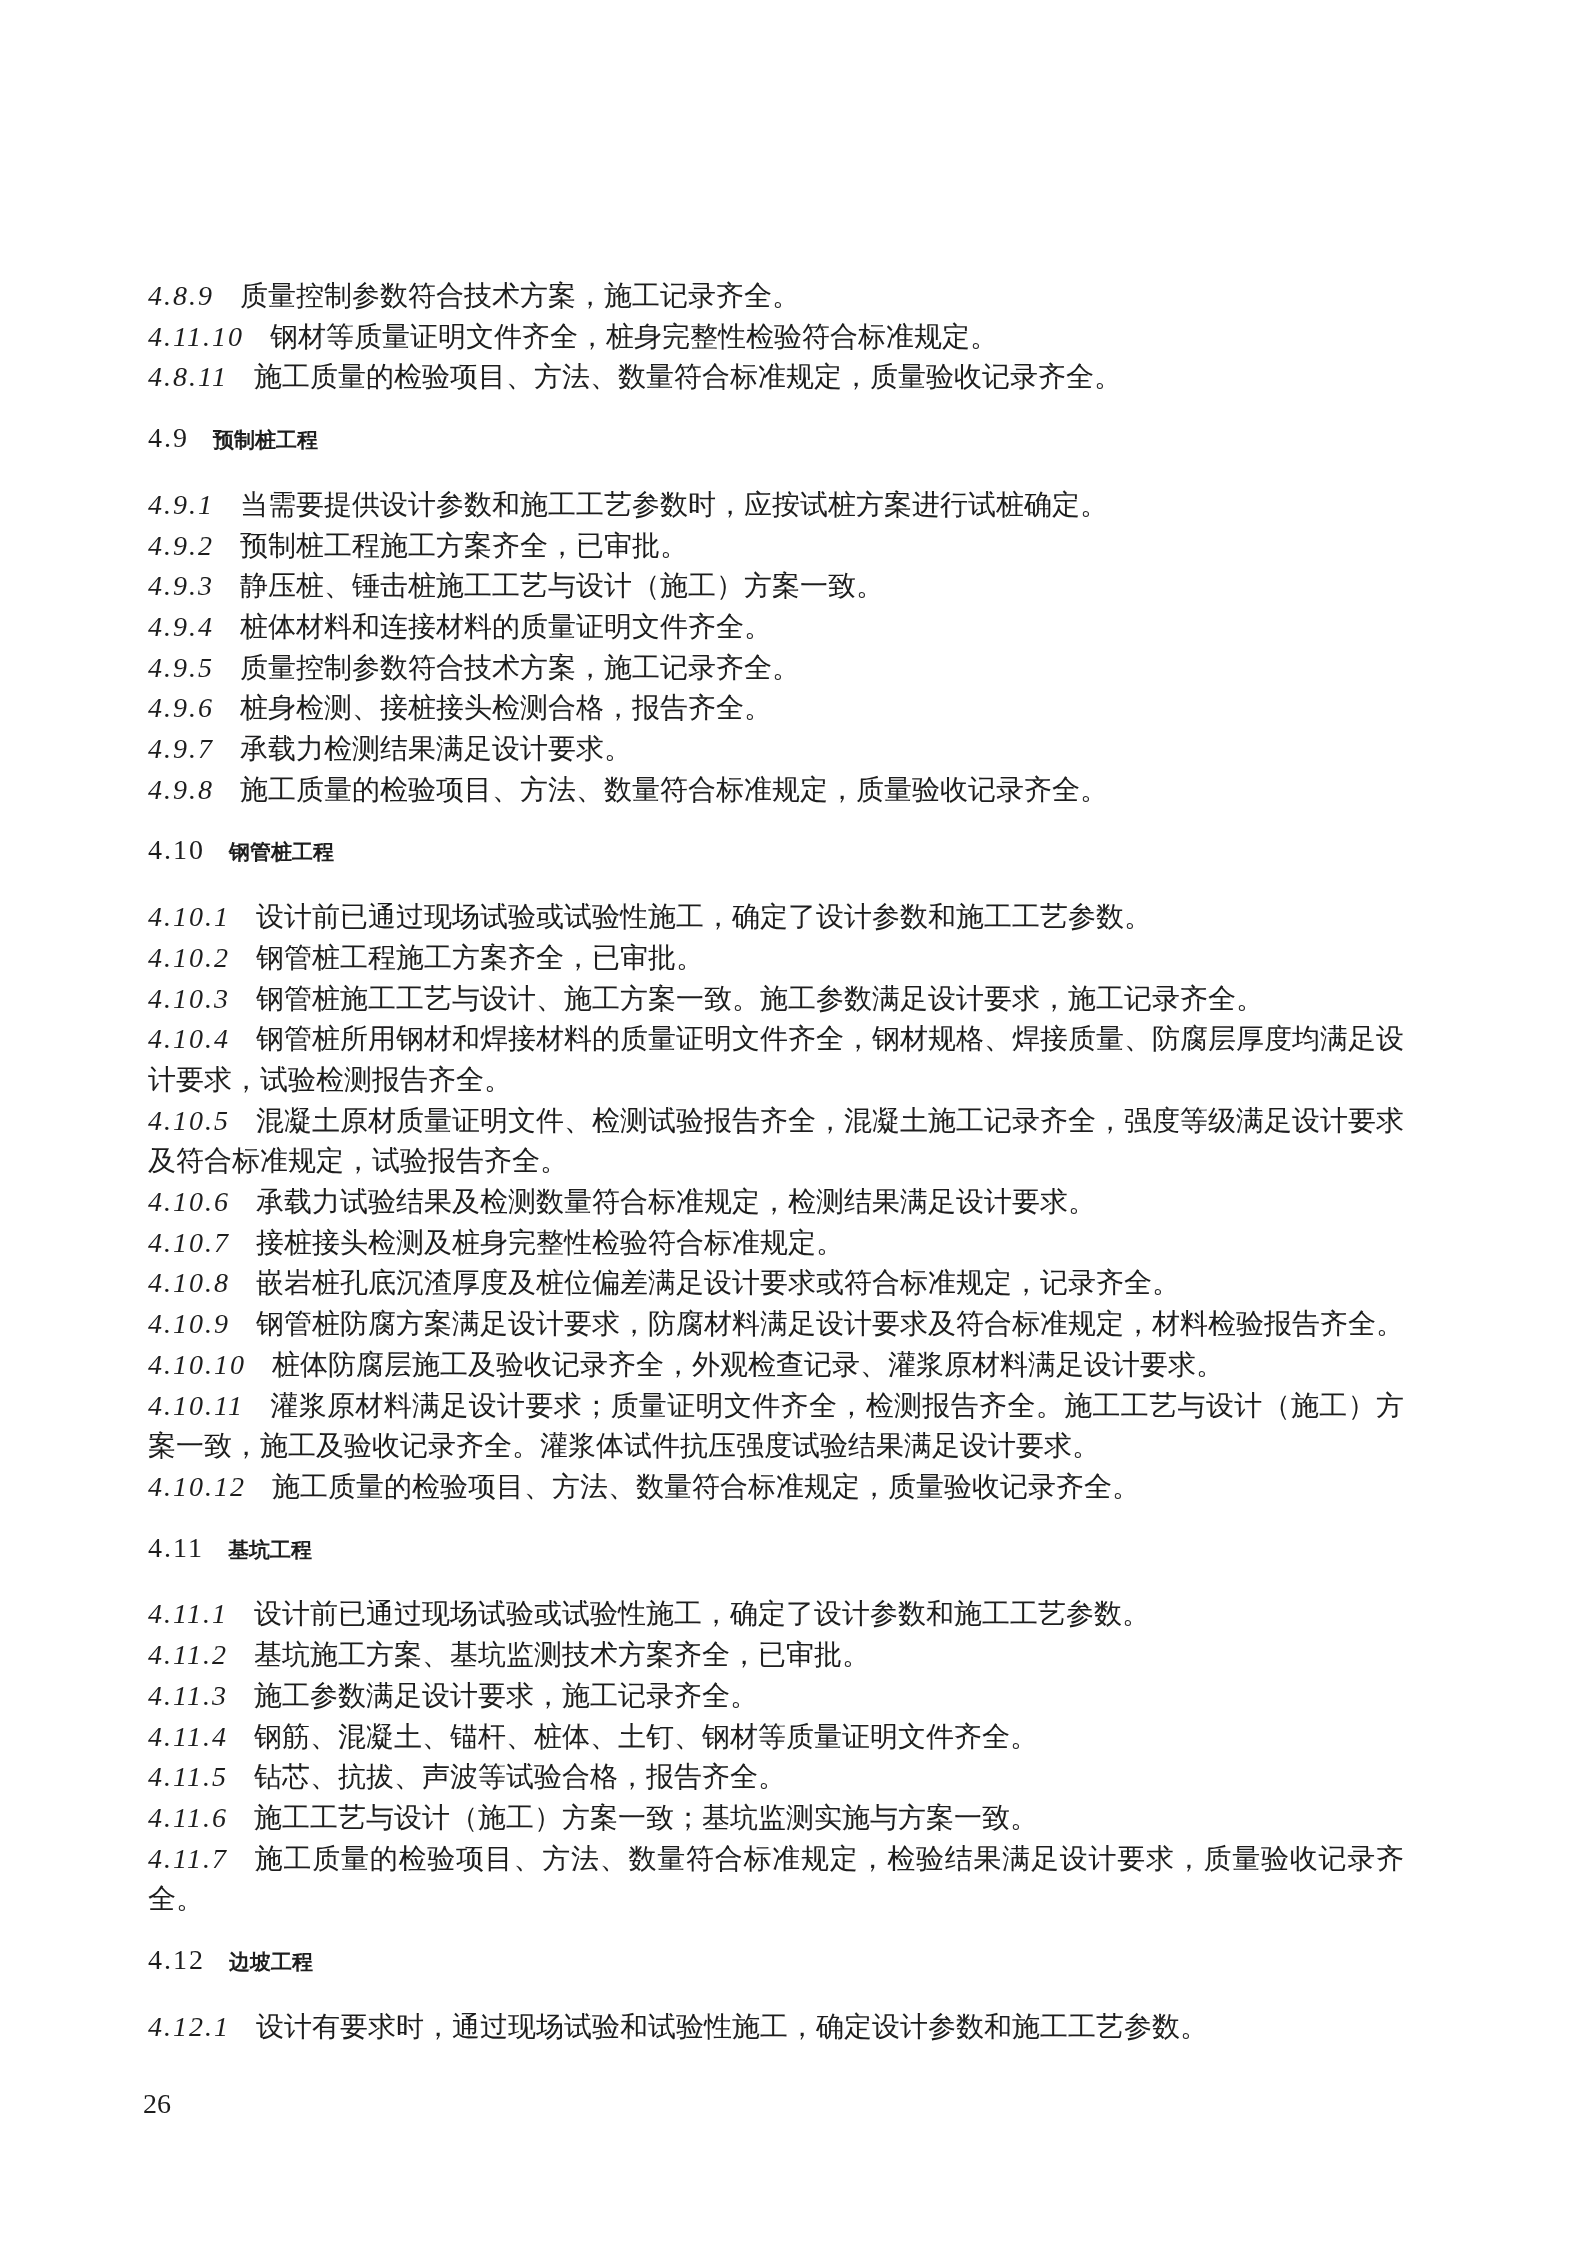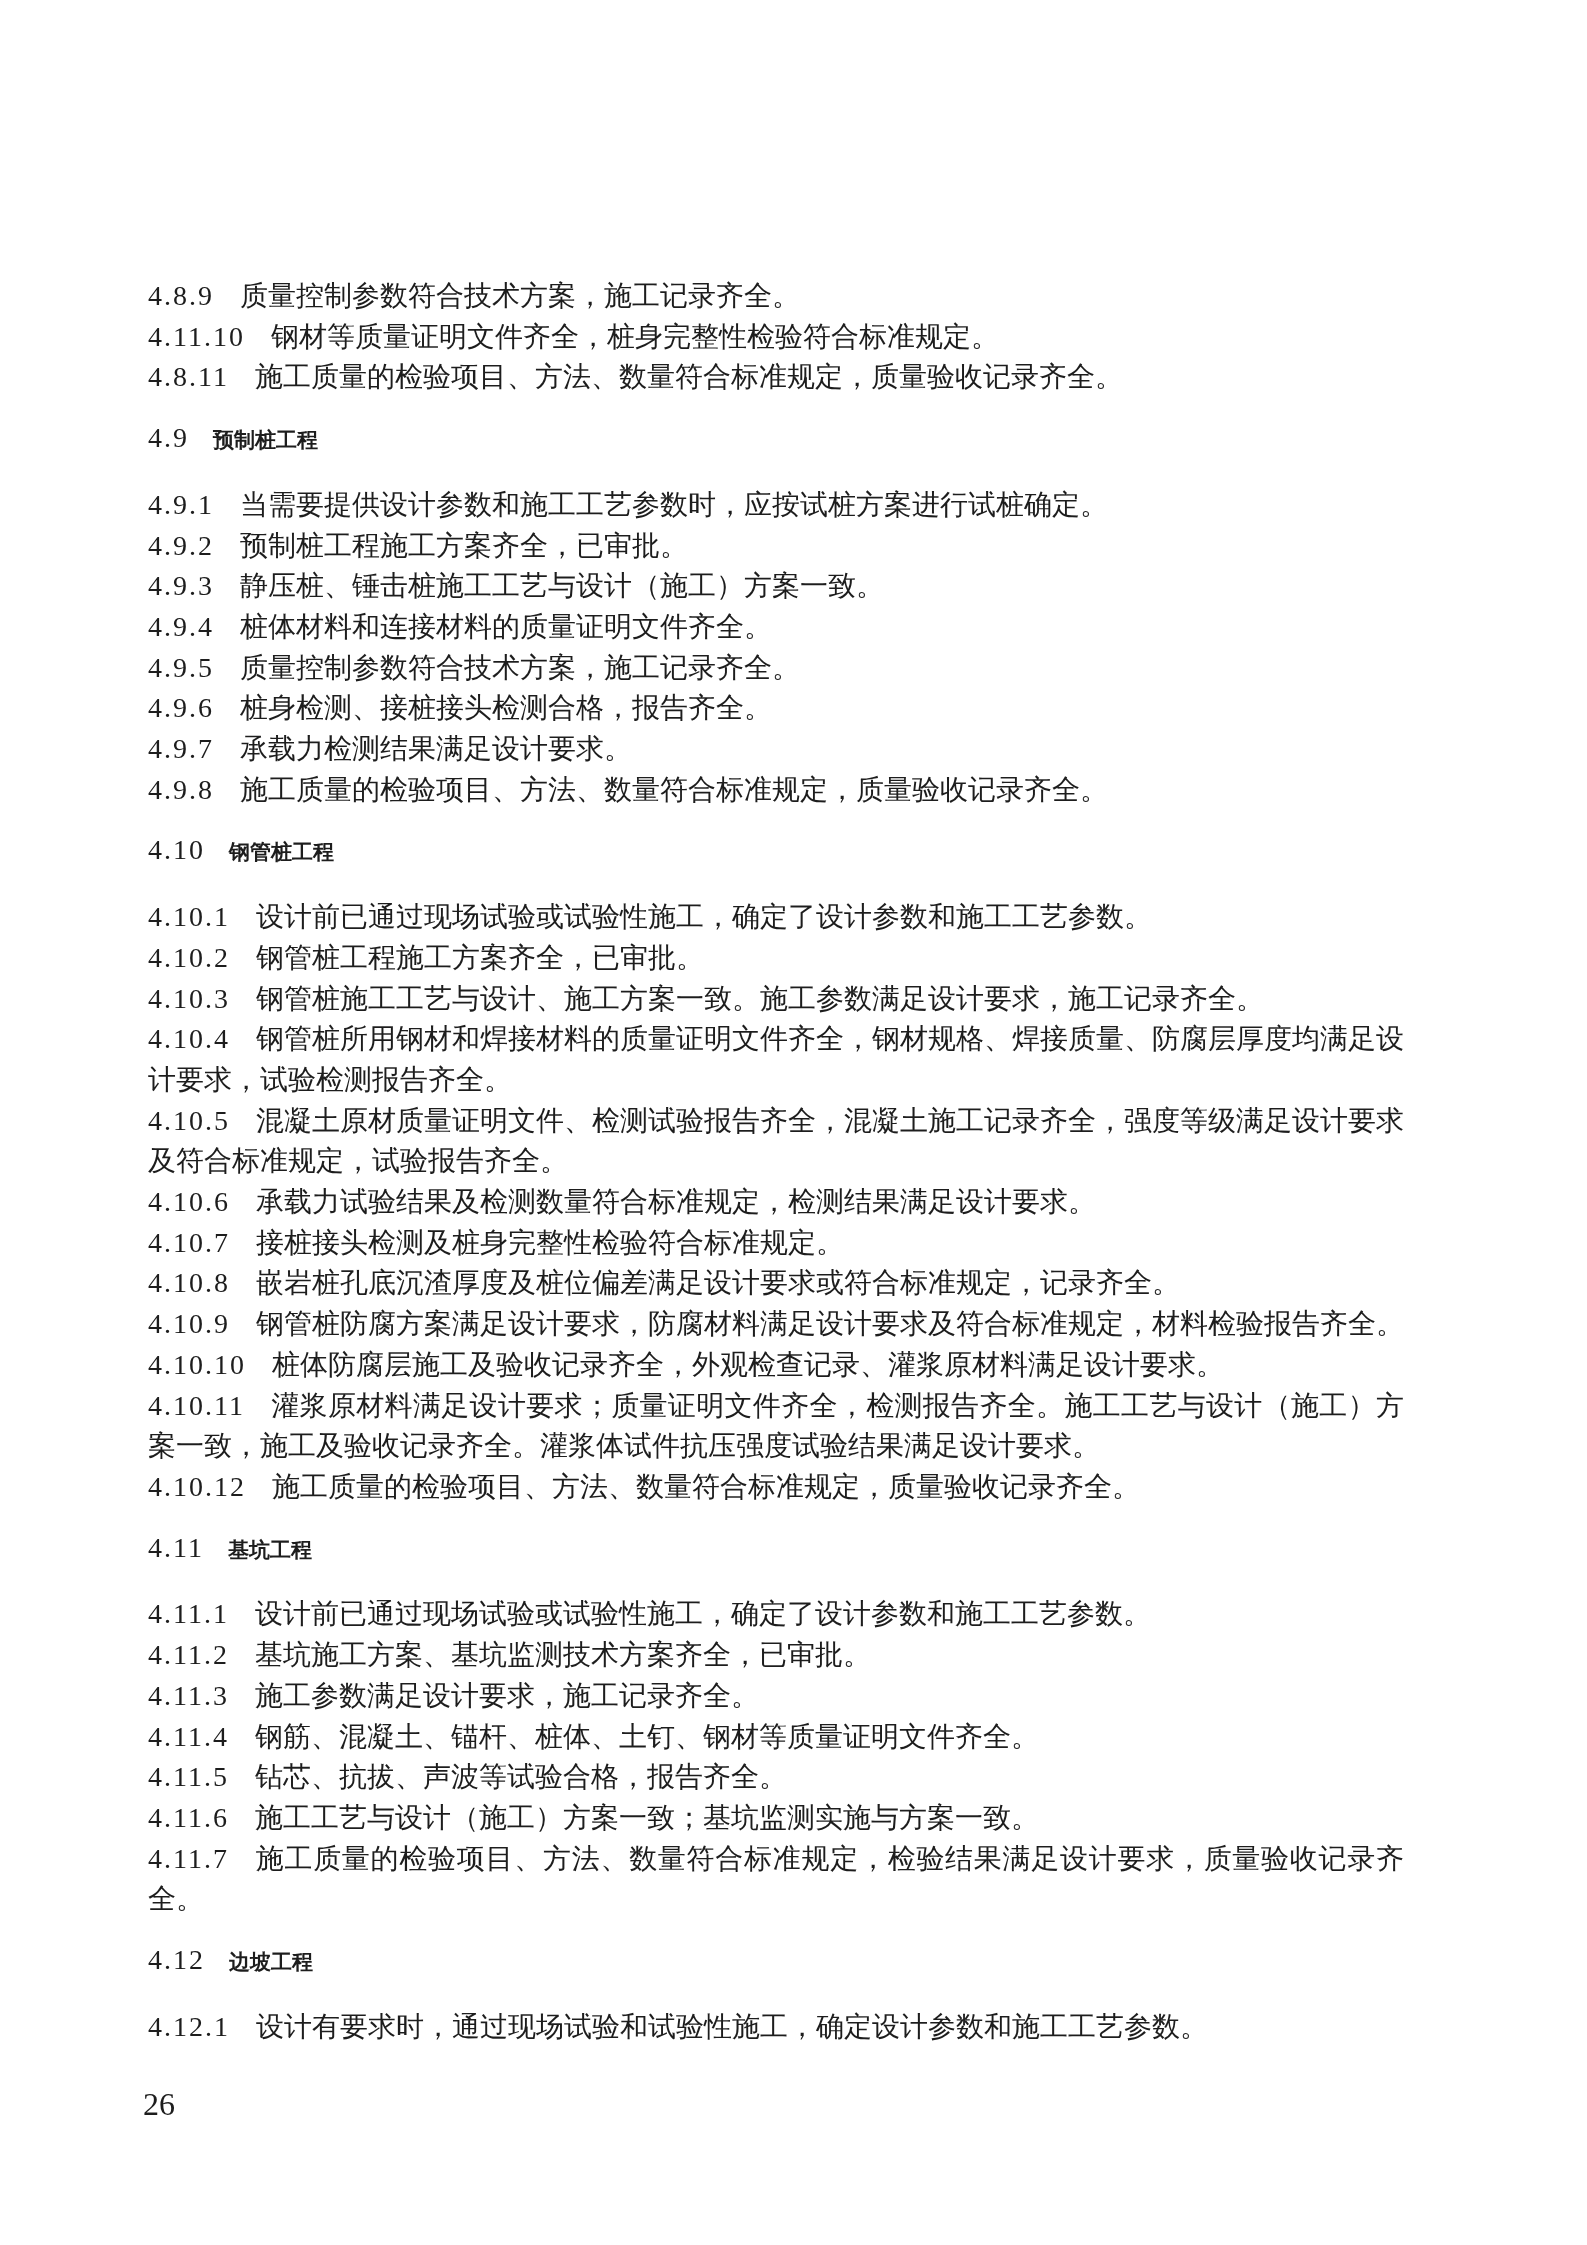--- a/index.html
+++ b/index.html
@@ -32,6 +32,7 @@
     letter-spacing: 2px;
     padding-right: 26px;
     white-space: nowrap;
+    font-style: italic;
   }
   .heading {
     font-size: 28px;

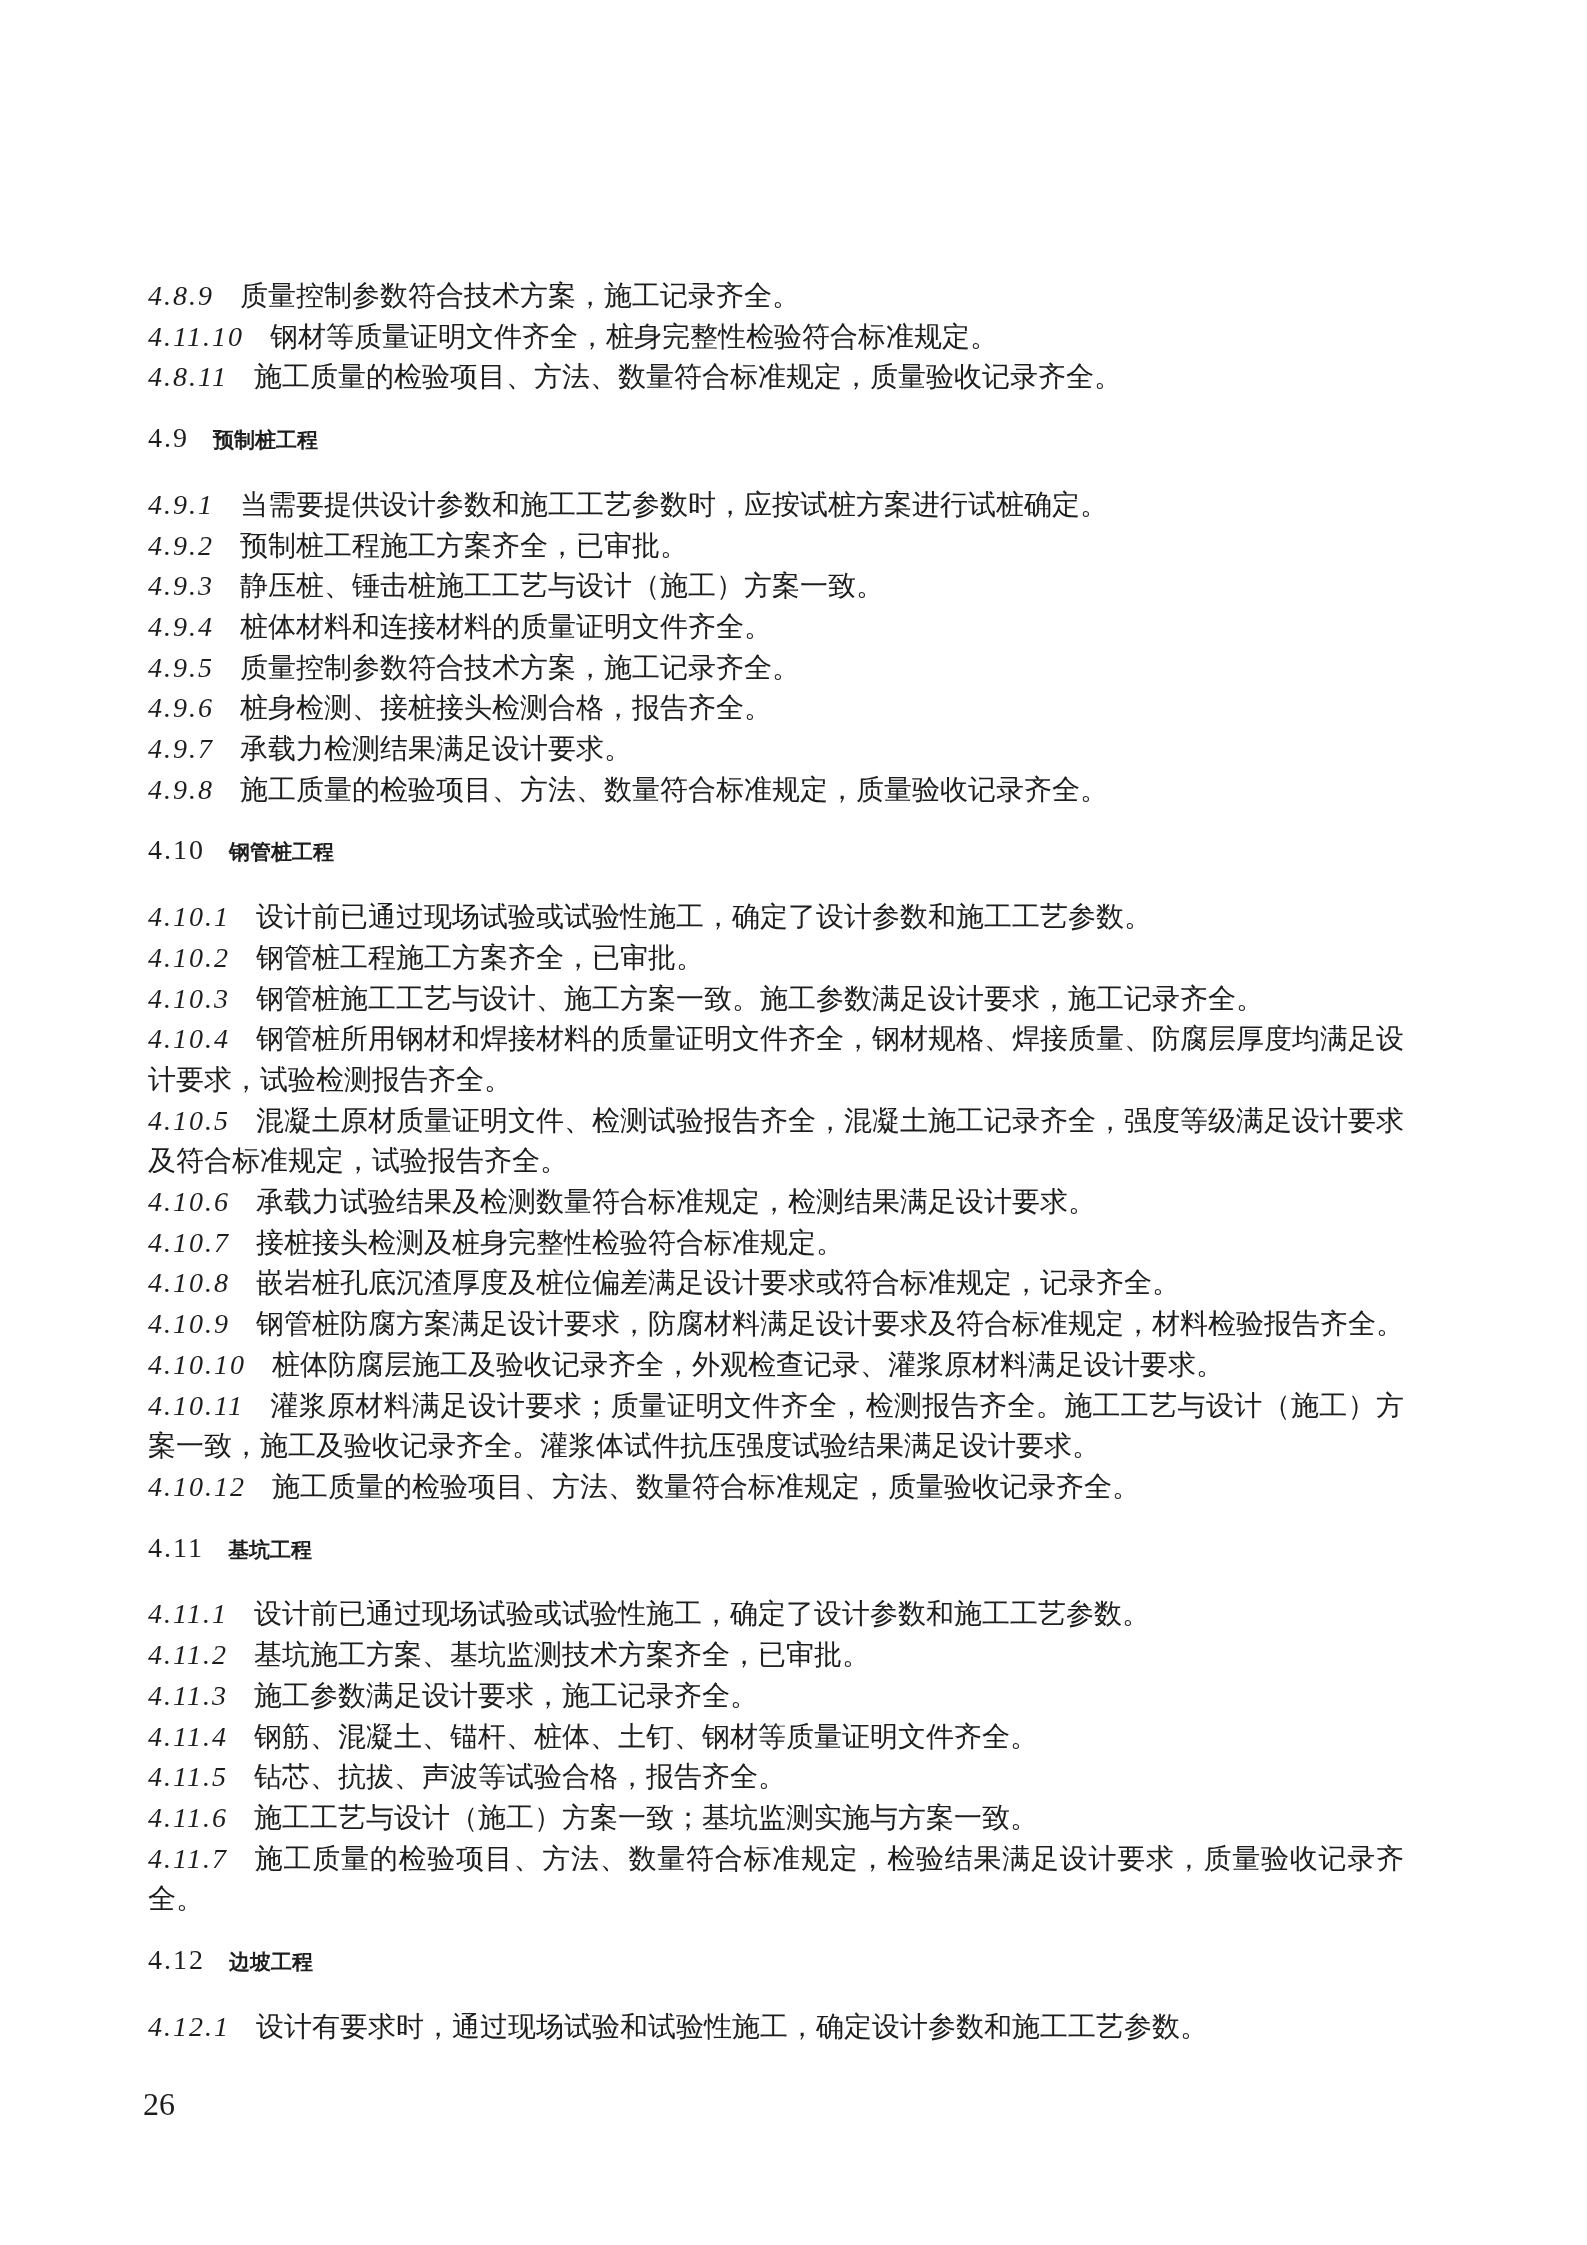--- a/index.html
+++ b/index.html
@@ -54,7 +54,7 @@
     position: absolute;
     left: 143px;
     top: 2084px;
-    font-size: 32px;
+    font-size: 28px;
     line-height: 40px;
   }
 </style>

